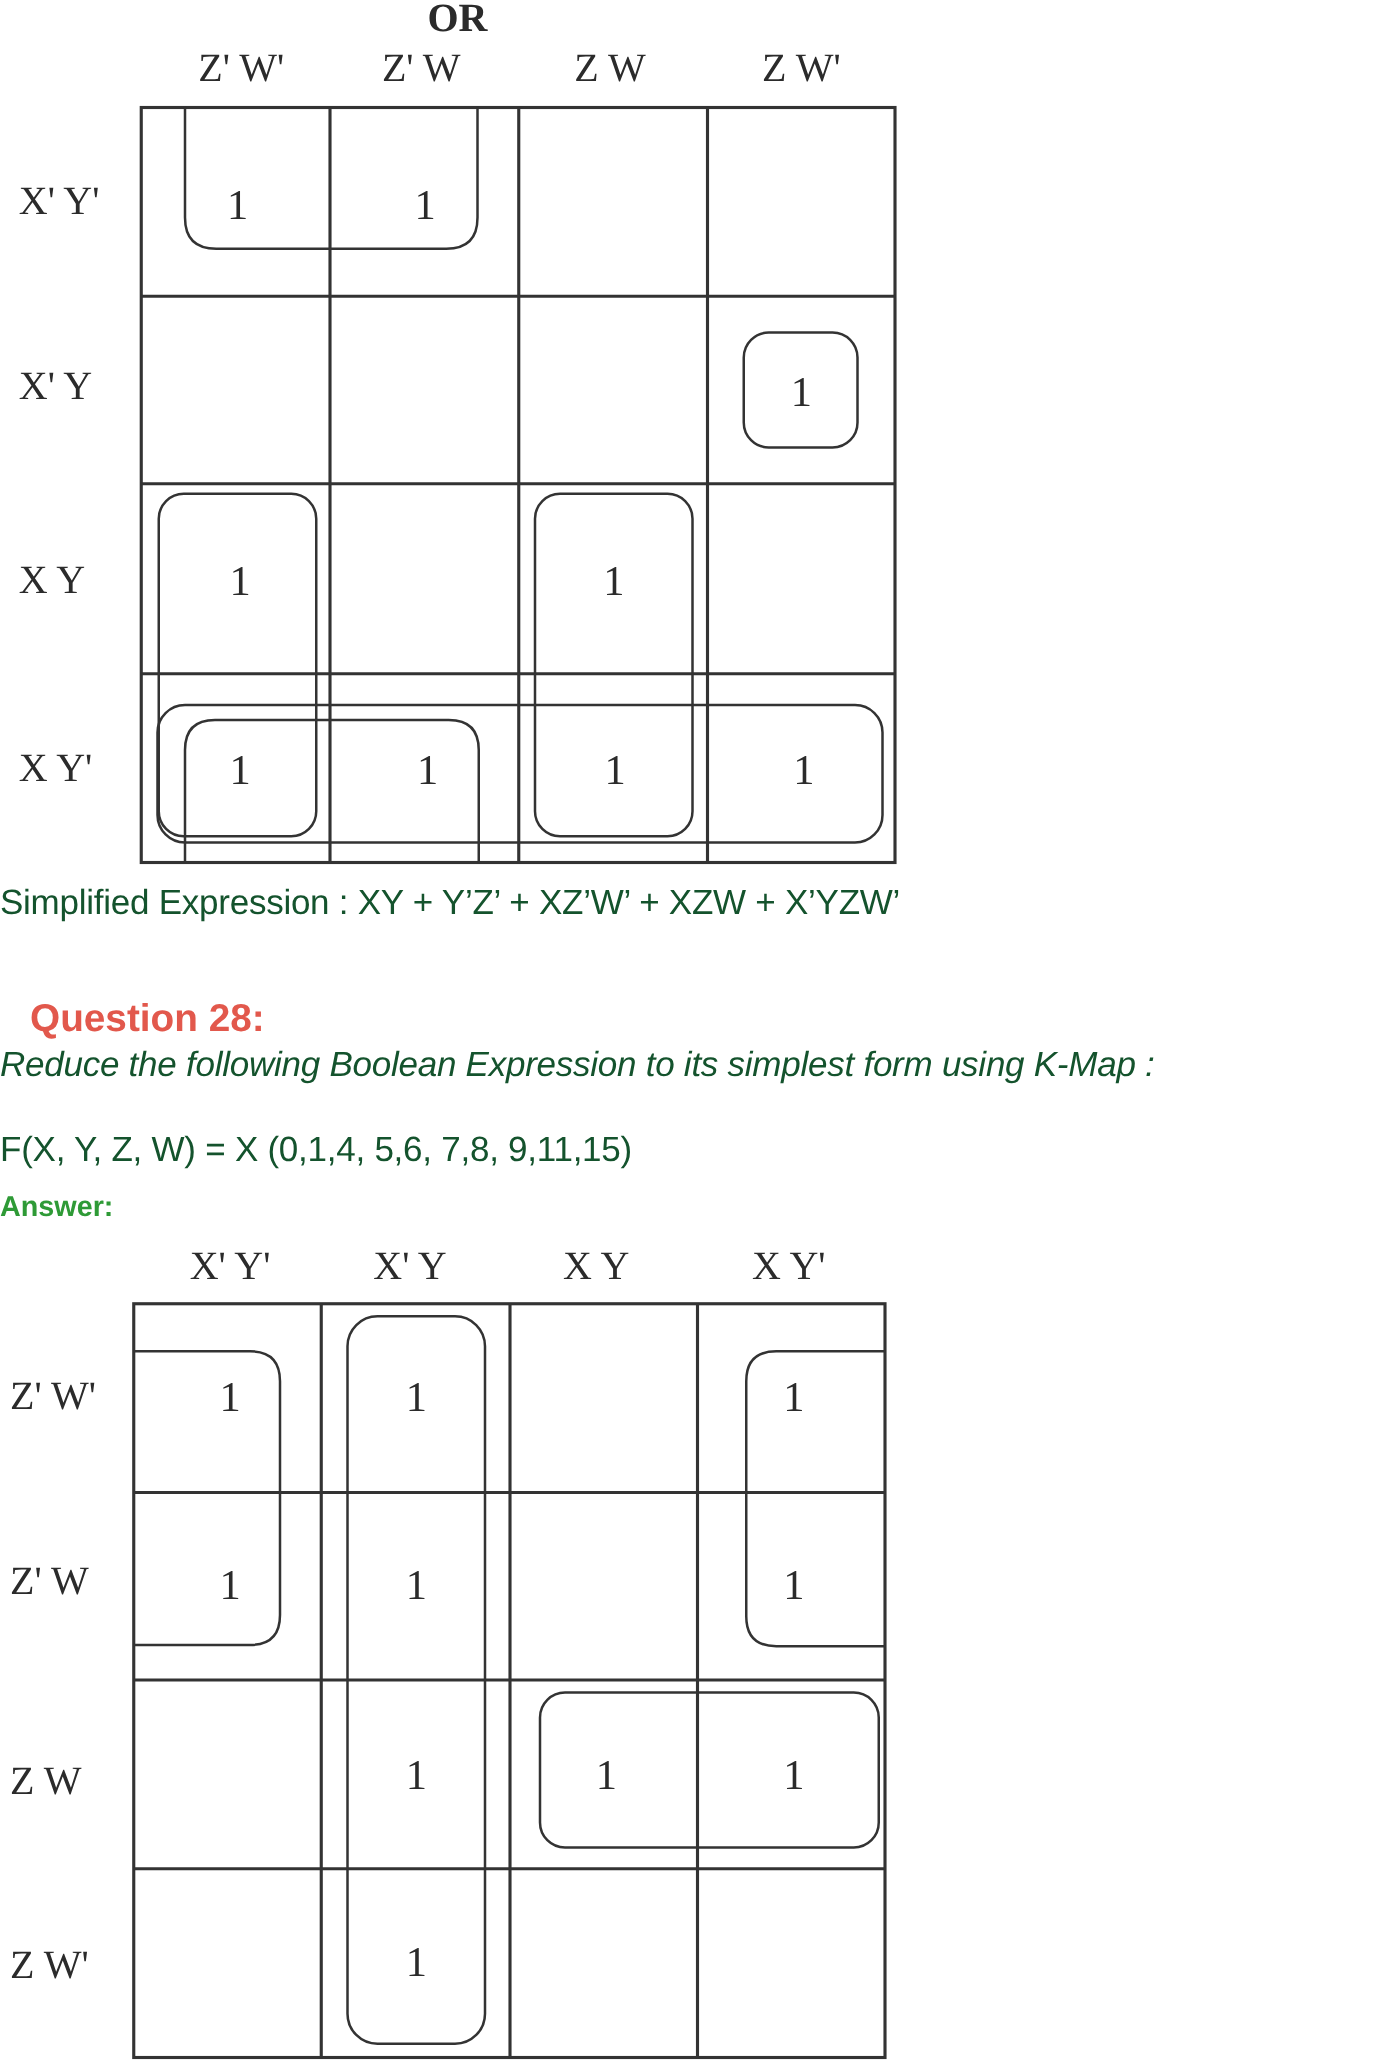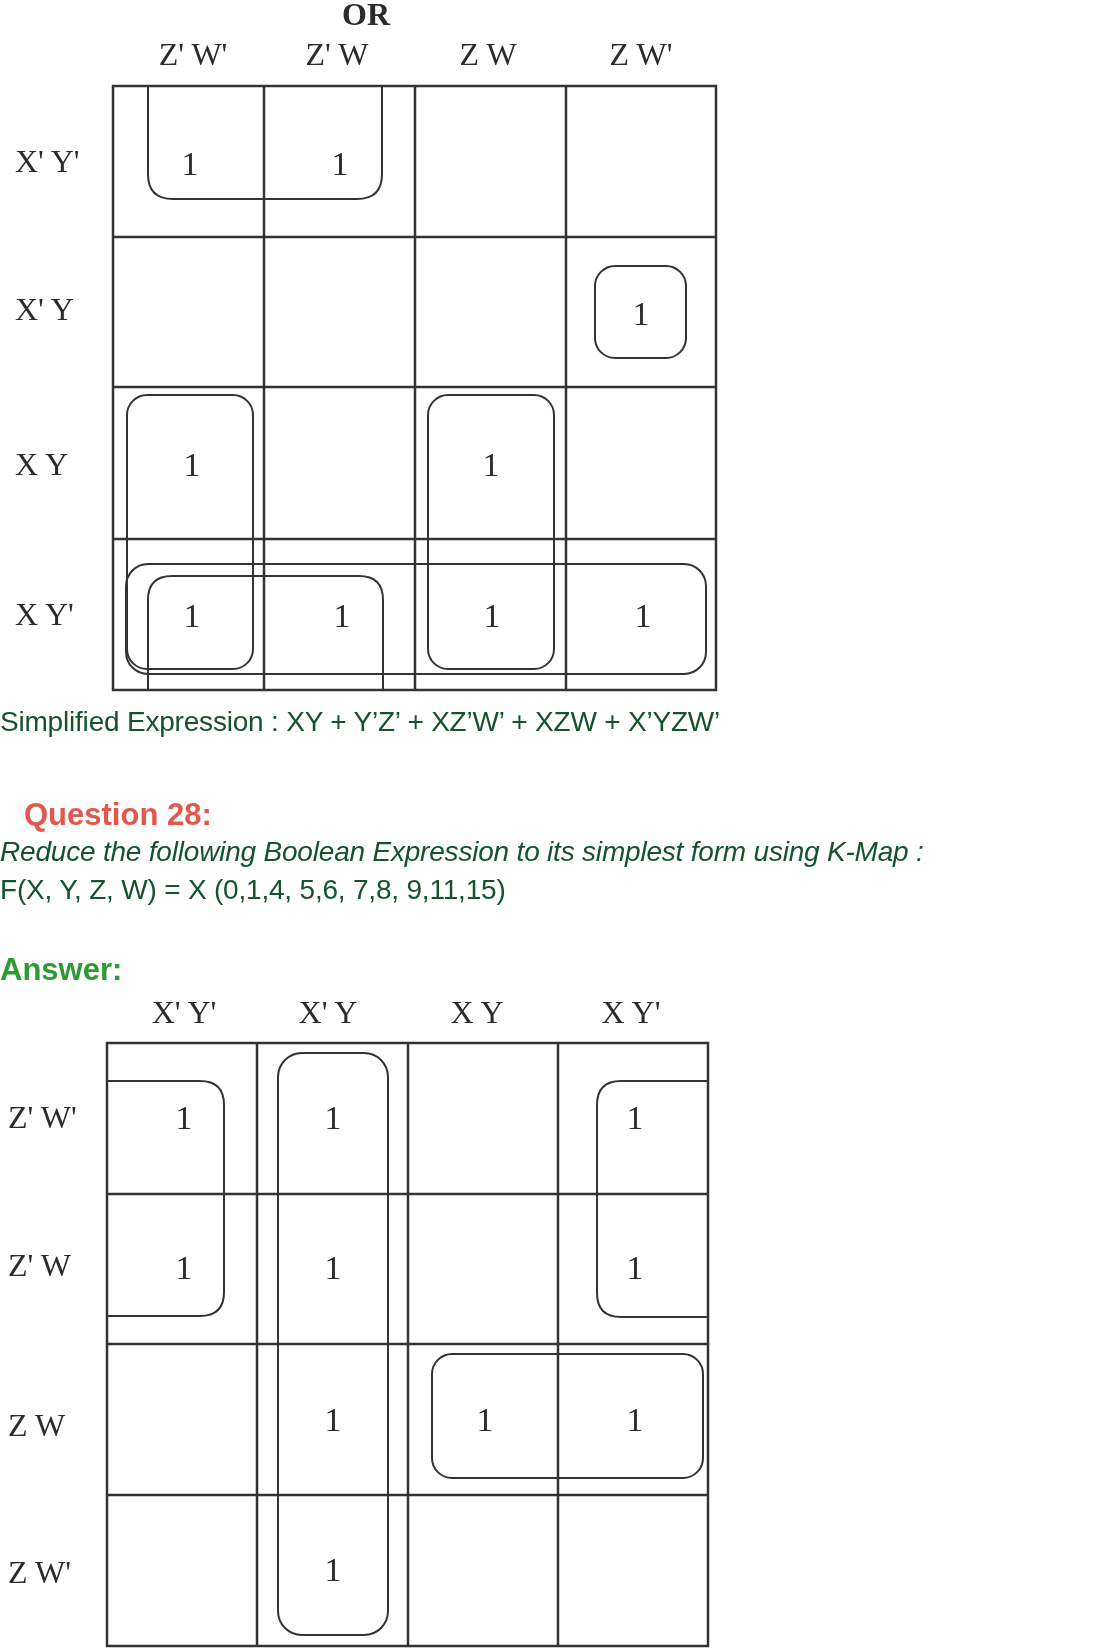--- a/index.html
+++ b/index.html
@@ -79,7 +79,7 @@
 
 <div class="abs sans q-title" style="left:0; top:797px;margin-left:24px;">Question 28:</div>
 <div class="abs sans text-line" style="left:0; top:836px;font-style:italic;">Reduce the following Boolean Expression to its simplest form using K-Map :</div>
-<div class="abs sans text-line" style="left:0; top:874px;">F(X, Y, Z, W) = Χ (0,1,4, 5,6, 7,8, 9,11,15)</div>
+<div class="abs sans text-line" style="left:0; top:904px;">F(X, Y, Z, W) = Χ (0,1,4, 5,6, 7,8, 9,11,15)</div>
 
 <div class="abs sans a-title" style="left:0; top:952px;">Answer:</div>
 

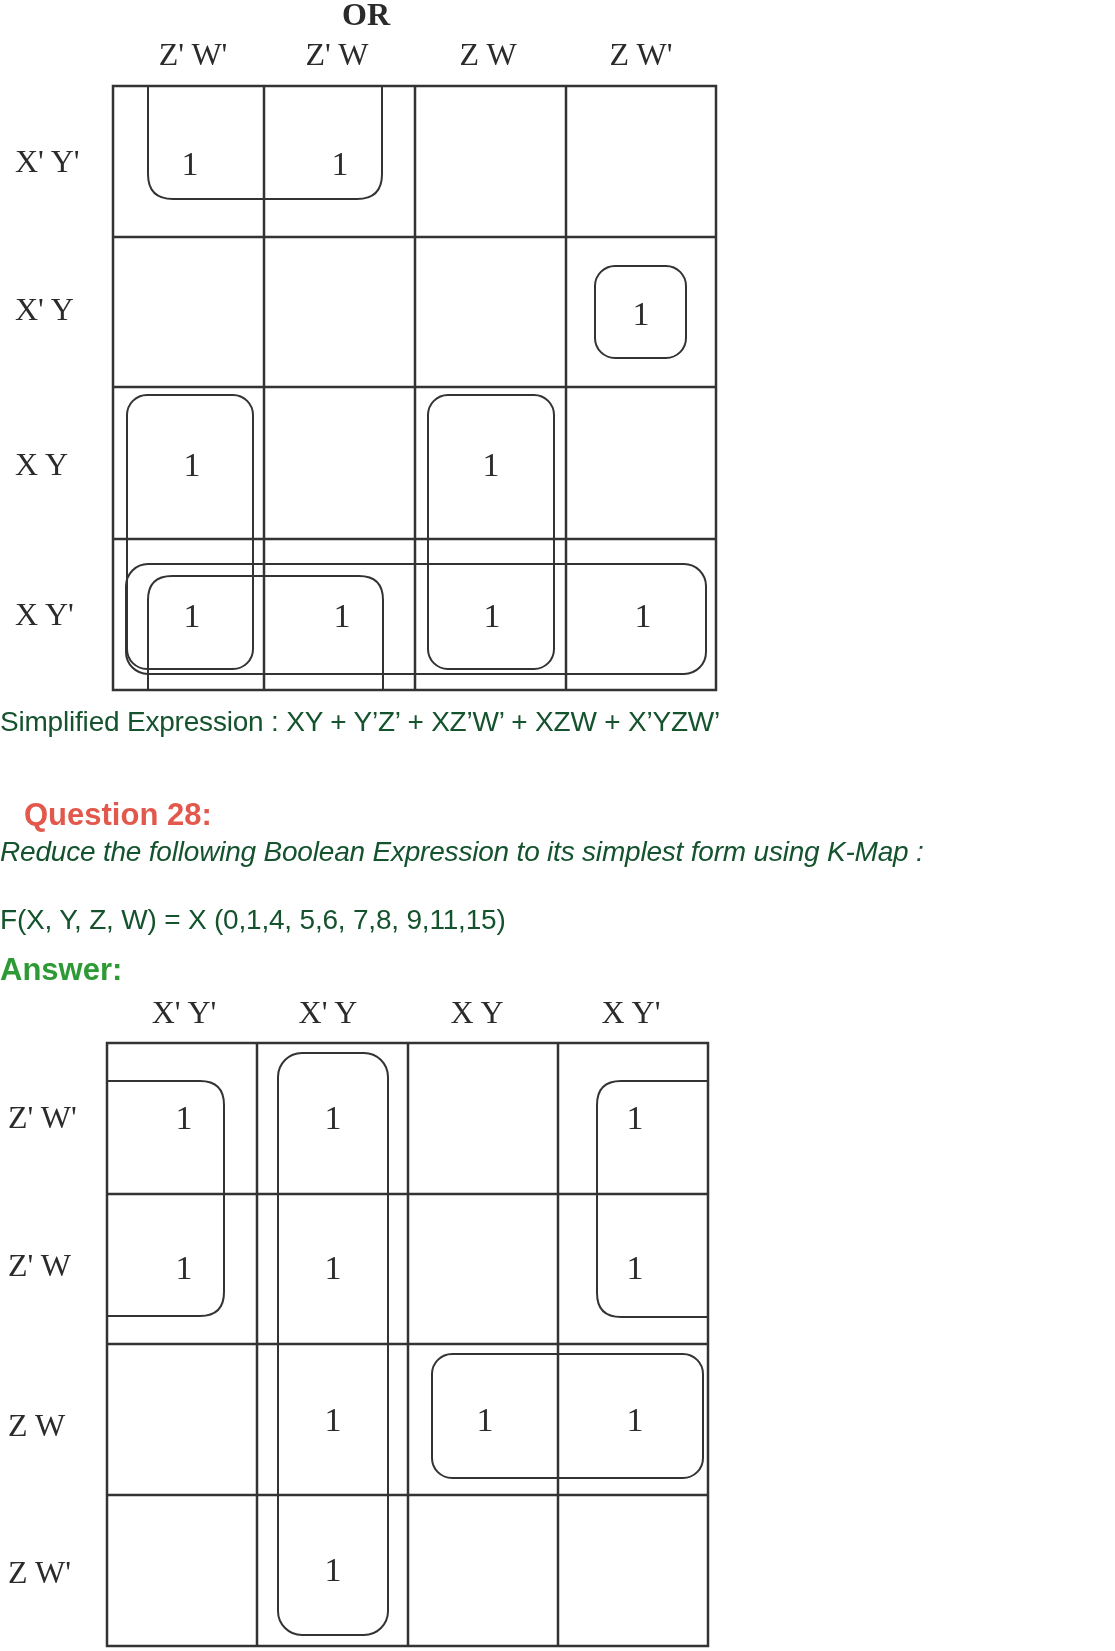--- a/index.html
+++ b/index.html
@@ -12,7 +12,7 @@
   .or-label { font-size: 32px; font-weight: bold; transform: translateX(-50%); }
   .text-line { font-size: 28px; color: #14532d; letter-spacing: -0.2px; }
   .q-title { font-size: 31px; font-weight: bold; color: #e2584c; }
-  .a-title { font-size: 31px; font-weight: bold; color: #2e9a36; }
+  .a-title { font-size: 23px; font-weight: bold; color: #2e9a36; }
   svg.kmap { position: absolute; overflow: visible; }
   svg.kmap text { font-family: "Liberation Serif", "DejaVu Serif", serif; font-size: 34px; fill: #2b2b2b; }
 </style>

